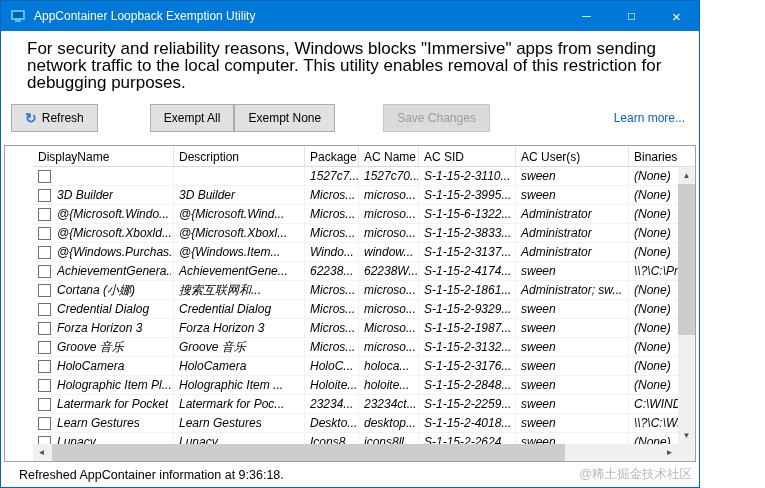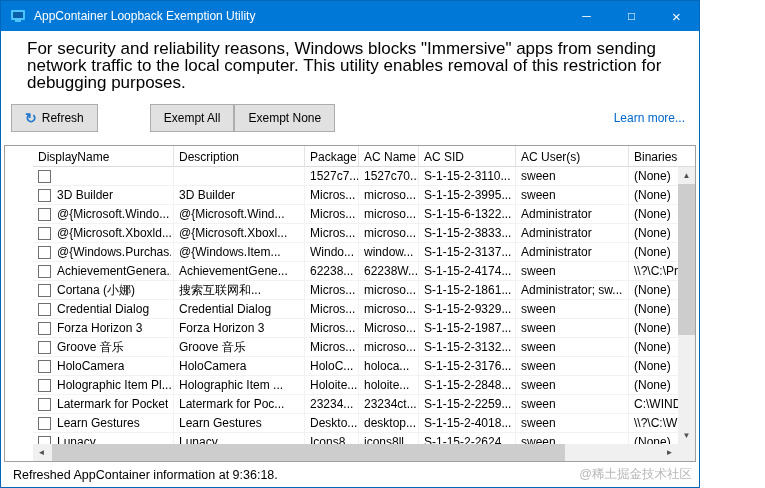--- a/index.html
+++ b/index.html
@@ -102,6 +102,7 @@
     </button>
     <button class="btn btn-exempt-all">Exempt All</button>
     <button class="btn btn-exempt-none">Exempt None</button>
+    <button class="btn btn-save" disabled="">Save Changes</button>
     <a class="learn-more">Learn more...</a>
   </div>
 

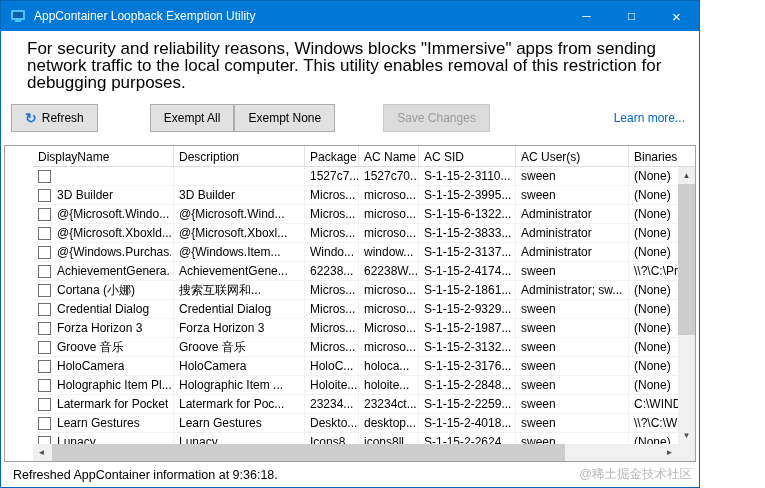--- a/index.html
+++ b/index.html
@@ -41,7 +41,7 @@
   .ghead .filler { flex:0 0 17px; border-right:none; }
   .gbody-wrap { display:flex; flex:1; min-height:0; }
   .gbody { flex:1; overflow:hidden; }
-  .row { display:flex; height:19px; border-bottom:1px solid #f2f2f2; background:#fff; }
+  .row { display:flex; height:19px; border-bottom:1px solid #f2f2f2; background:#fff;font-style:italic; }
   .cell { font-size:12px; padding:0 2px 0 5px; border-right:1px solid #f2f2f2;
           white-space:nowrap; overflow:hidden; display:flex; align-items:center; color:#000; }
   .c0 { flex:0 0 141px; } .c1 { flex:0 0 131px; } .c2 { flex:0 0 54px; }

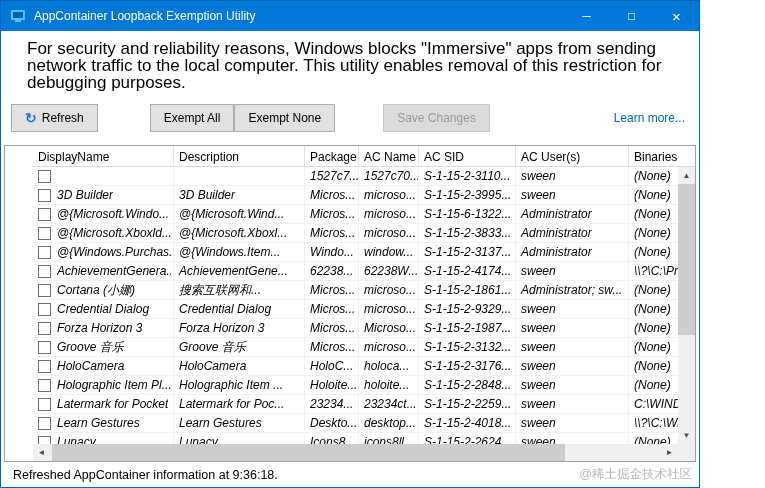--- a/index.html
+++ b/index.html
@@ -64,7 +64,7 @@
   .corner { flex:0 0 17px; background:#f0f0f0; }
 
   
-  .statusbar { flex:0 0 25px; display:flex; align-items:center; padding-left:12px;
+  .statusbar { flex:0 0 25px; display:flex; align-items:center; padding-left:18px;
                font-size:12.5px; color:#000; background:#fff; }
   .watermark { position:absolute; right:7px; bottom:4px; color:#b8b8b8; font-size:12.5px; }
 </style>

